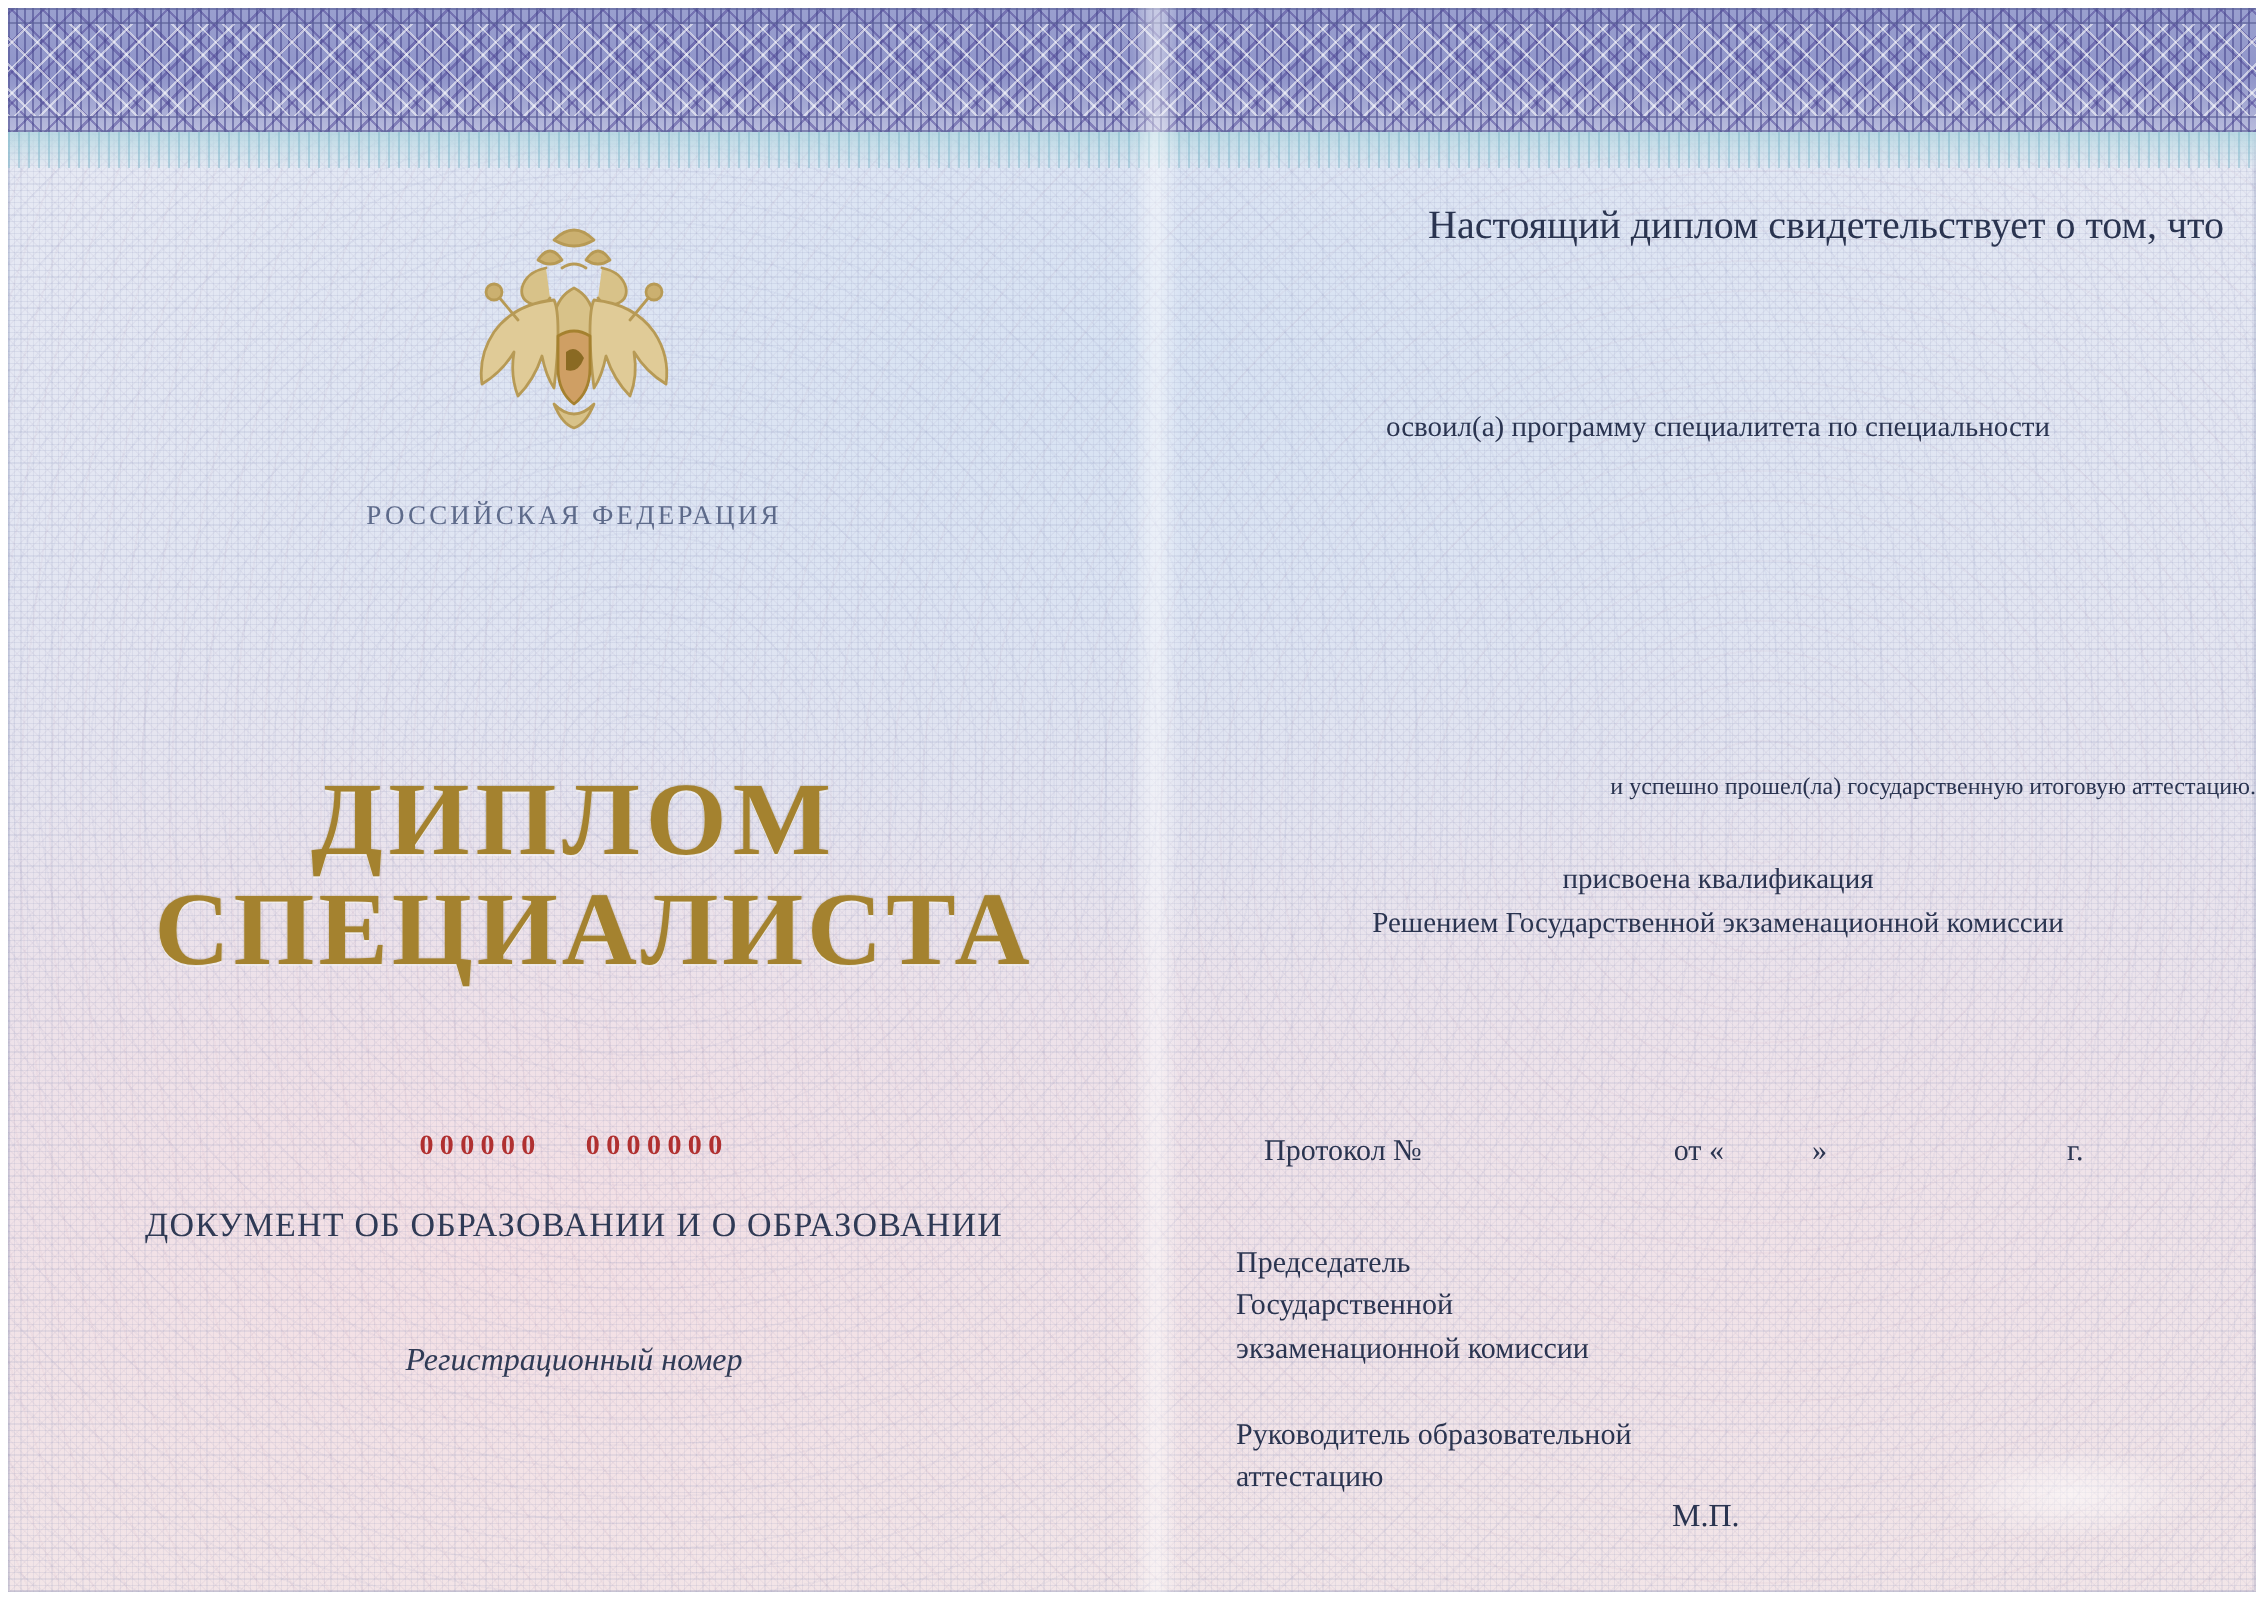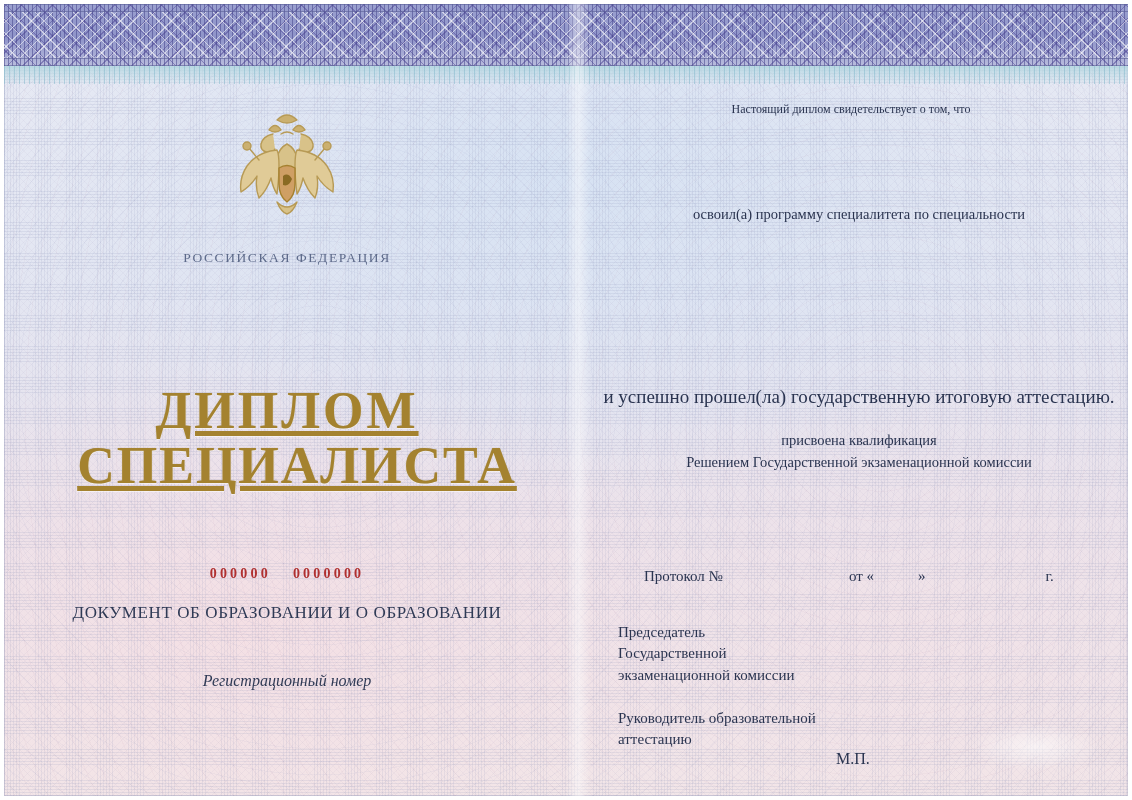--- a/index.html
+++ b/index.html
@@ -230,7 +230,7 @@
     color: #2a3450;
   }
 
-  .r-hereby   { top: 18px;  left: 0; right: 16px; text-align: center; font-size: 12px; }
+  .r-hereby   { top: 18px;  left: 0; right: 16px; text-align: right; font-size: 20px; }
   .r-program  { top: 122px; left: 0; right: 0;    text-align: center; font-size: 14.5px; }
   .r-passed   { top: 302px; left: 0; right: 0;    text-align: center; font-size: 19px; }
   .r-decision { top: 346px; left: 0; right: 0;    text-align: center; font-size: 14.5px; line-height: 1.5; }

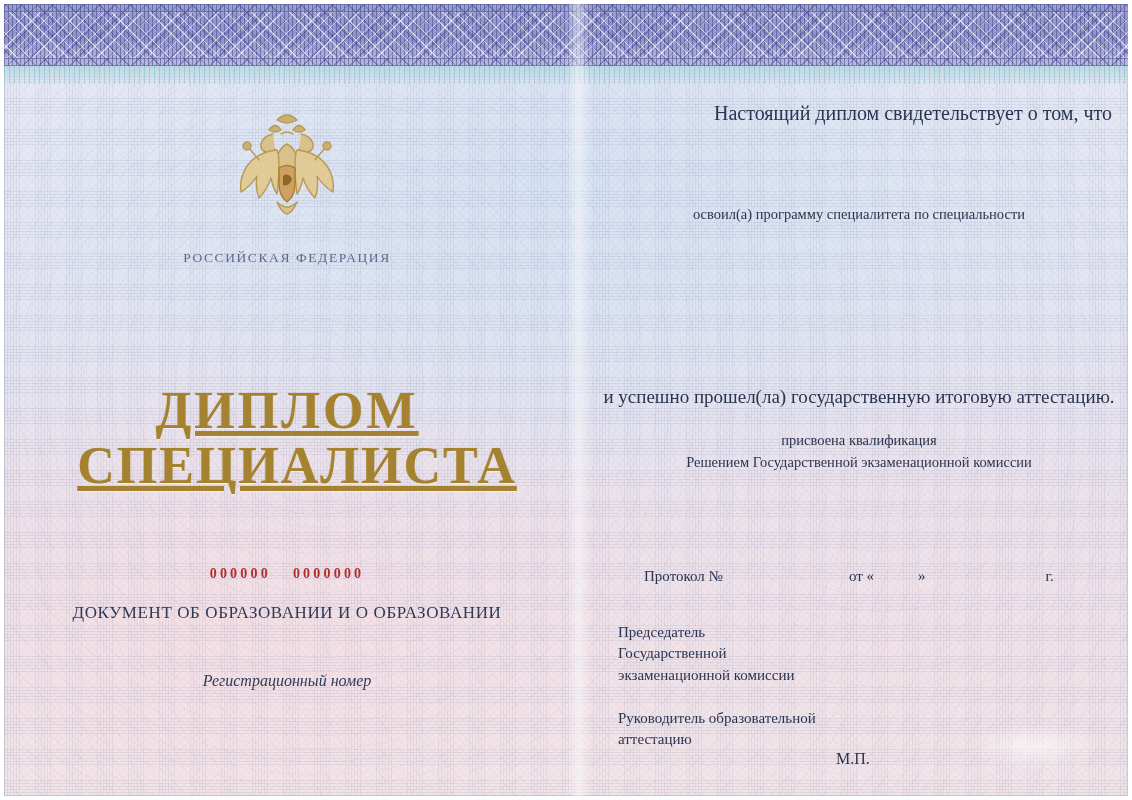--- a/index.html
+++ b/index.html
@@ -149,7 +149,6 @@
     color: #9a7b2e;
     background: linear-gradient(180deg, #c9a martyr 0%, #8a6a23 100%);
     line-height: 1.02;
-    text-decoration: underline;
   }
   .title-1 {
     font-size: 52px;

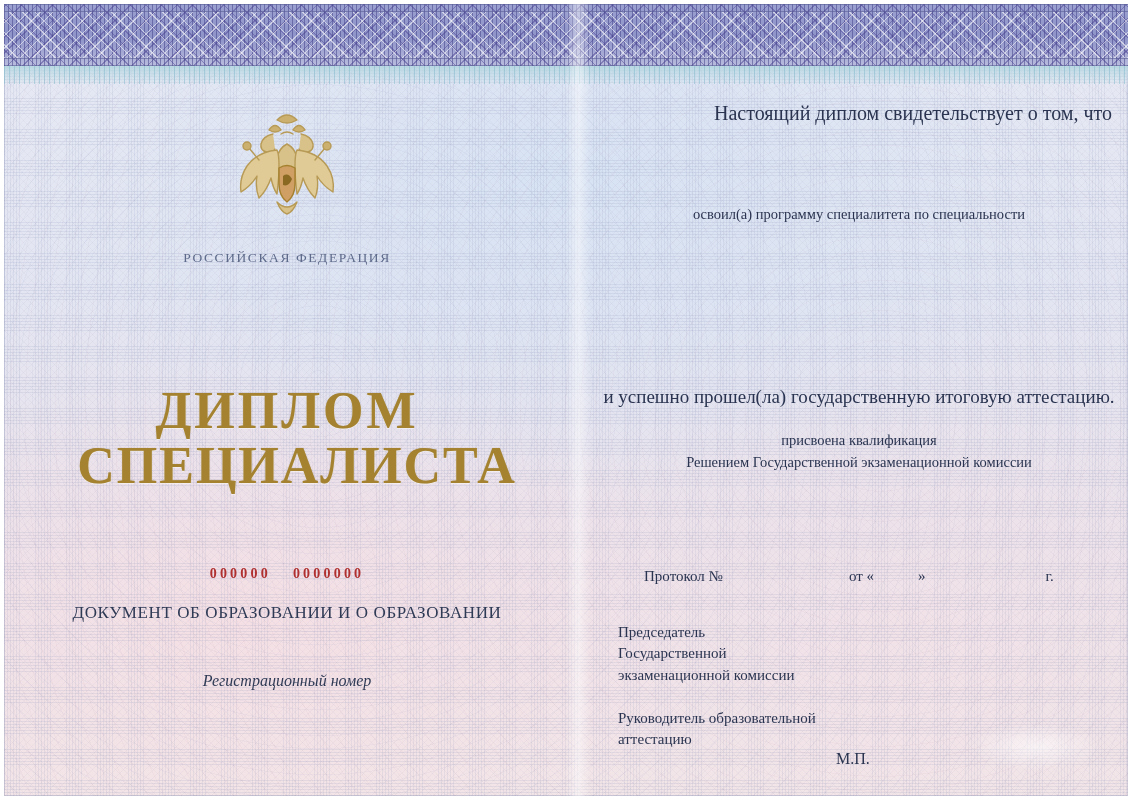--- a/index.html
+++ b/index.html
@@ -231,7 +231,7 @@
 
   .r-hereby   { top: 18px;  left: 0; right: 16px; text-align: right; font-size: 20px; }
   .r-program  { top: 122px; left: 0; right: 0;    text-align: center; font-size: 14.5px; }
-  .r-passed   { top: 302px; left: 0; right: 0;    text-align: center; font-size: 19px; }
+  .r-passed   { top: 302px; left: 0; right: 0;    text-align: right; font-size: 12px; }
   .r-decision { top: 346px; left: 0; right: 0;    text-align: center; font-size: 14.5px; line-height: 1.5; }
 
   .r-protocol {

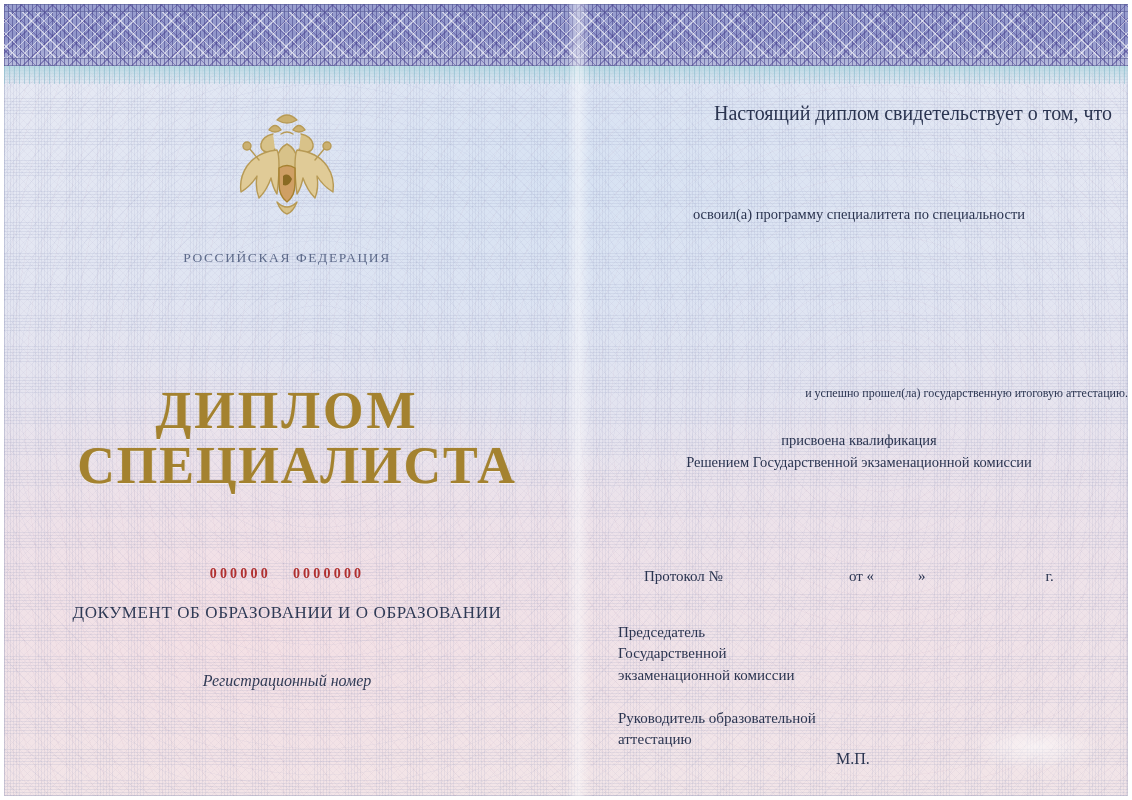--- a/index.html
+++ b/index.html
@@ -241,7 +241,6 @@
     font-size: 15px;
     display: flex;
     align-items: baseline;
-    margin-left: 12px;
   }
   .r-protocol .p-label { white-space: nowrap; }
   .r-protocol .p-ot { margin-left: 126px; white-space: nowrap; }

